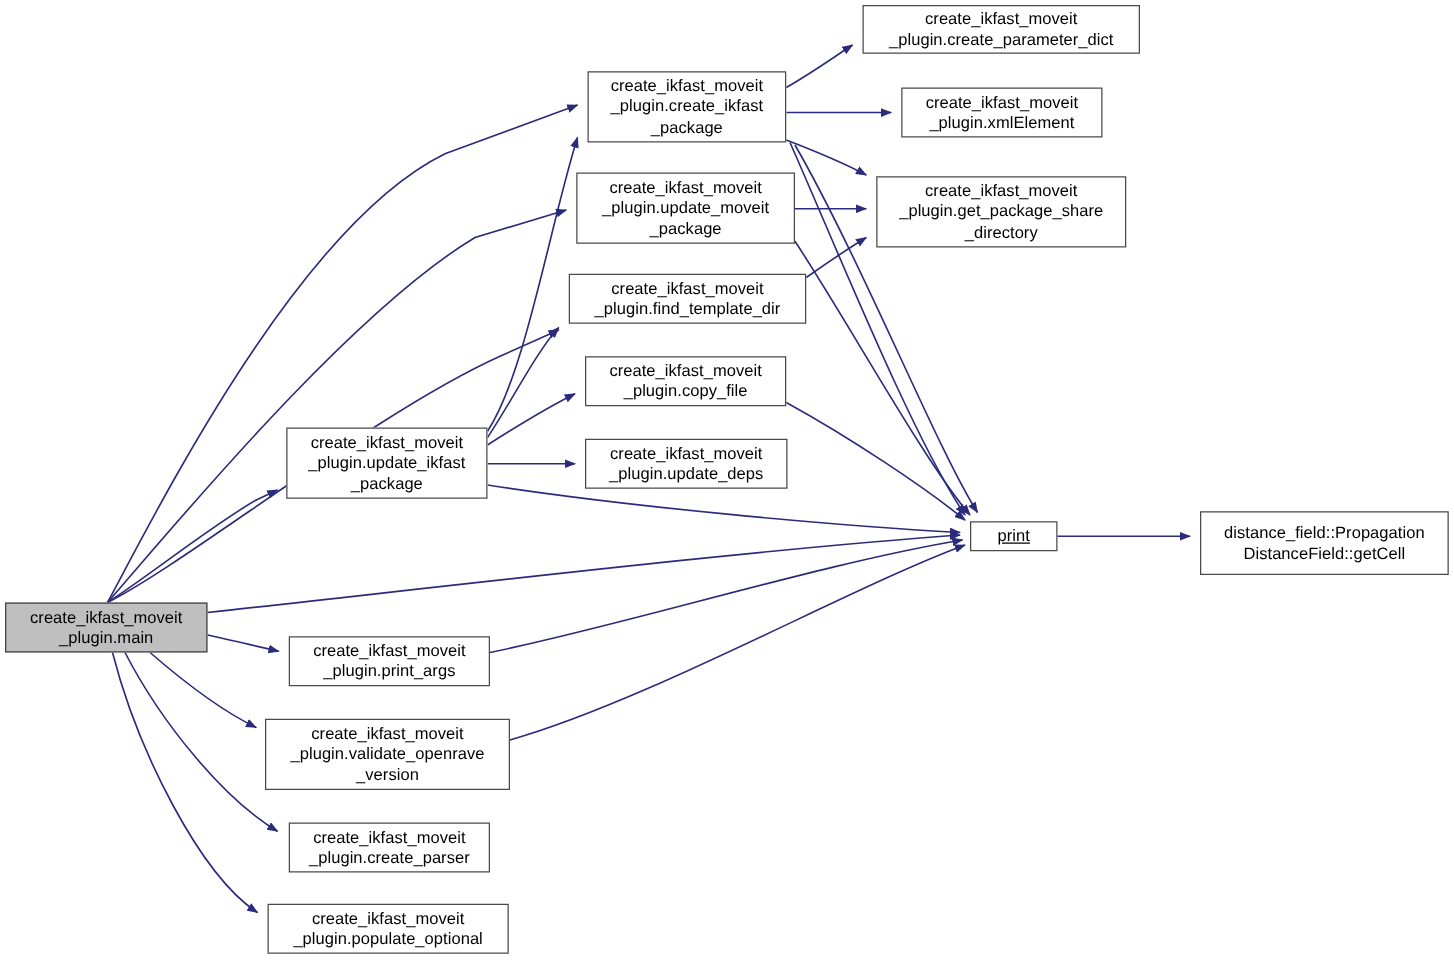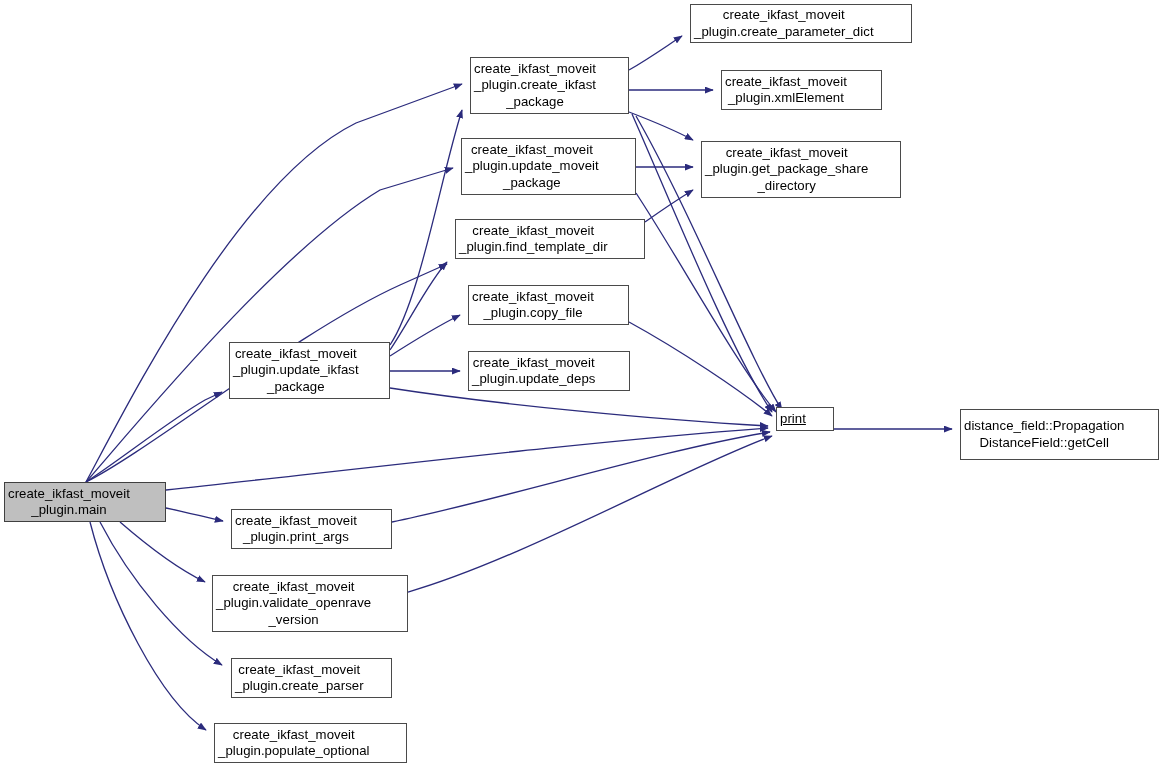--- a/index.html
+++ b/index.html
@@ -31,6 +31,7 @@
     background: #ffffff;
     display: flex;
     align-items: center;
+    justify-content: center;
     text-align: center;
     color: #000000;
     font-size: 13.2px;

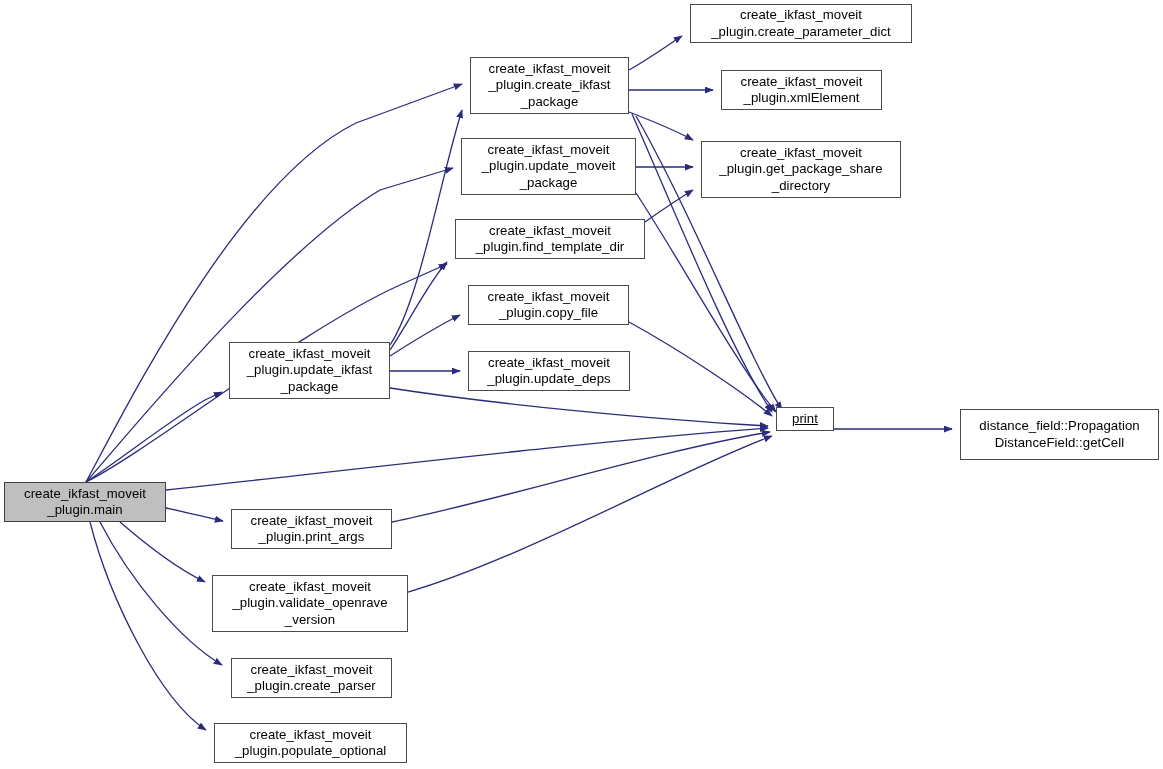--- a/index.html
+++ b/index.html
@@ -114,7 +114,7 @@
       <div class="node" style="left: 229px; top: 342px; width: 161px; height: 57px;"><span class="node-label">create_ikfast_moveit
 _plugin.update_ikfast
 _package</span></div>
-      <div class="node" style="left: 776px; top: 407px; width: 58px; height: 24px; text-decoration: underline;"><span class="node-label">print</span></div>
+      <div class="node" style="left: 776px; top: 417px; width: 70px; height: 24px; text-decoration: underline;"><span class="node-label">print</span></div>
       <div class="node" style="left: 960px; top: 409px; width: 199px; height: 51px;"><span class="node-label">distance_field::Propagation
 DistanceField::getCell</span></div>
       <div class="node" style="left: 231px; top: 509px; width: 161px; height: 40px;"><span class="node-label">create_ikfast_moveit

